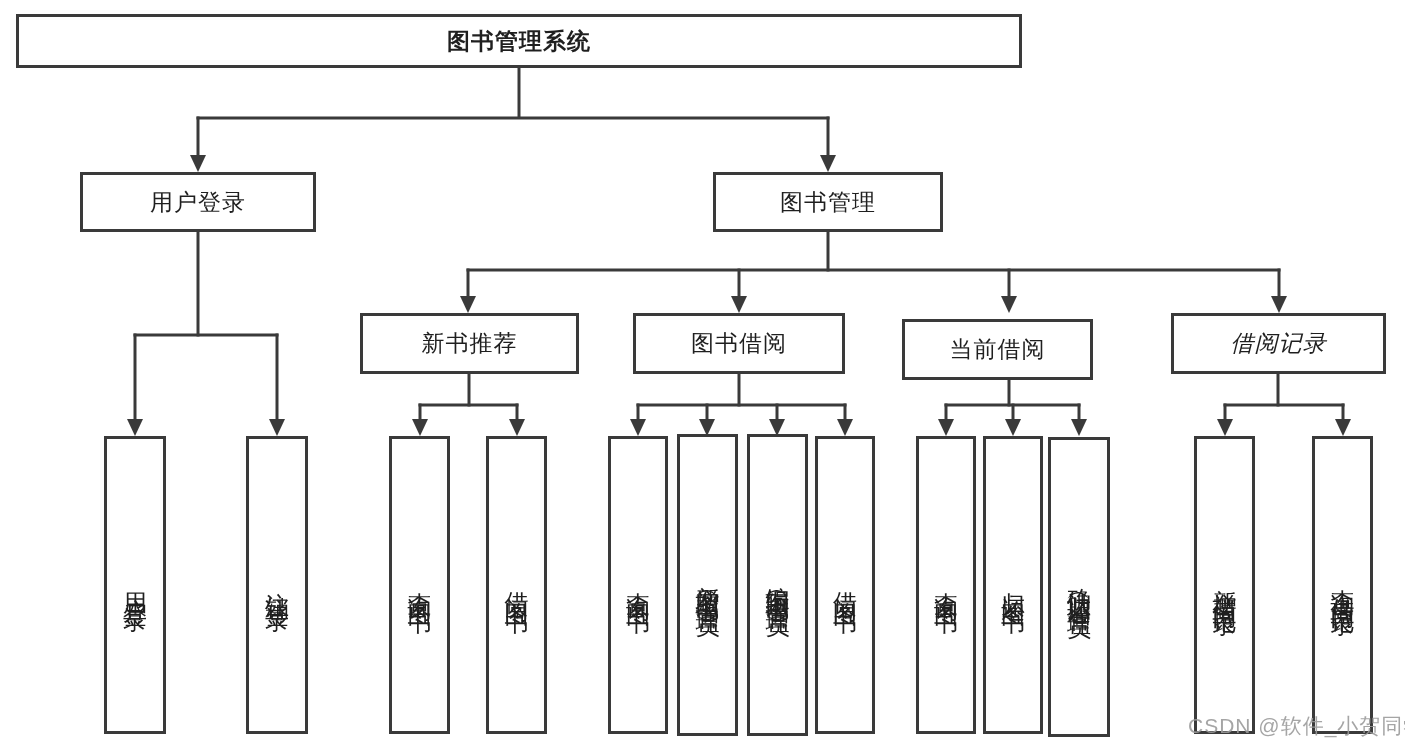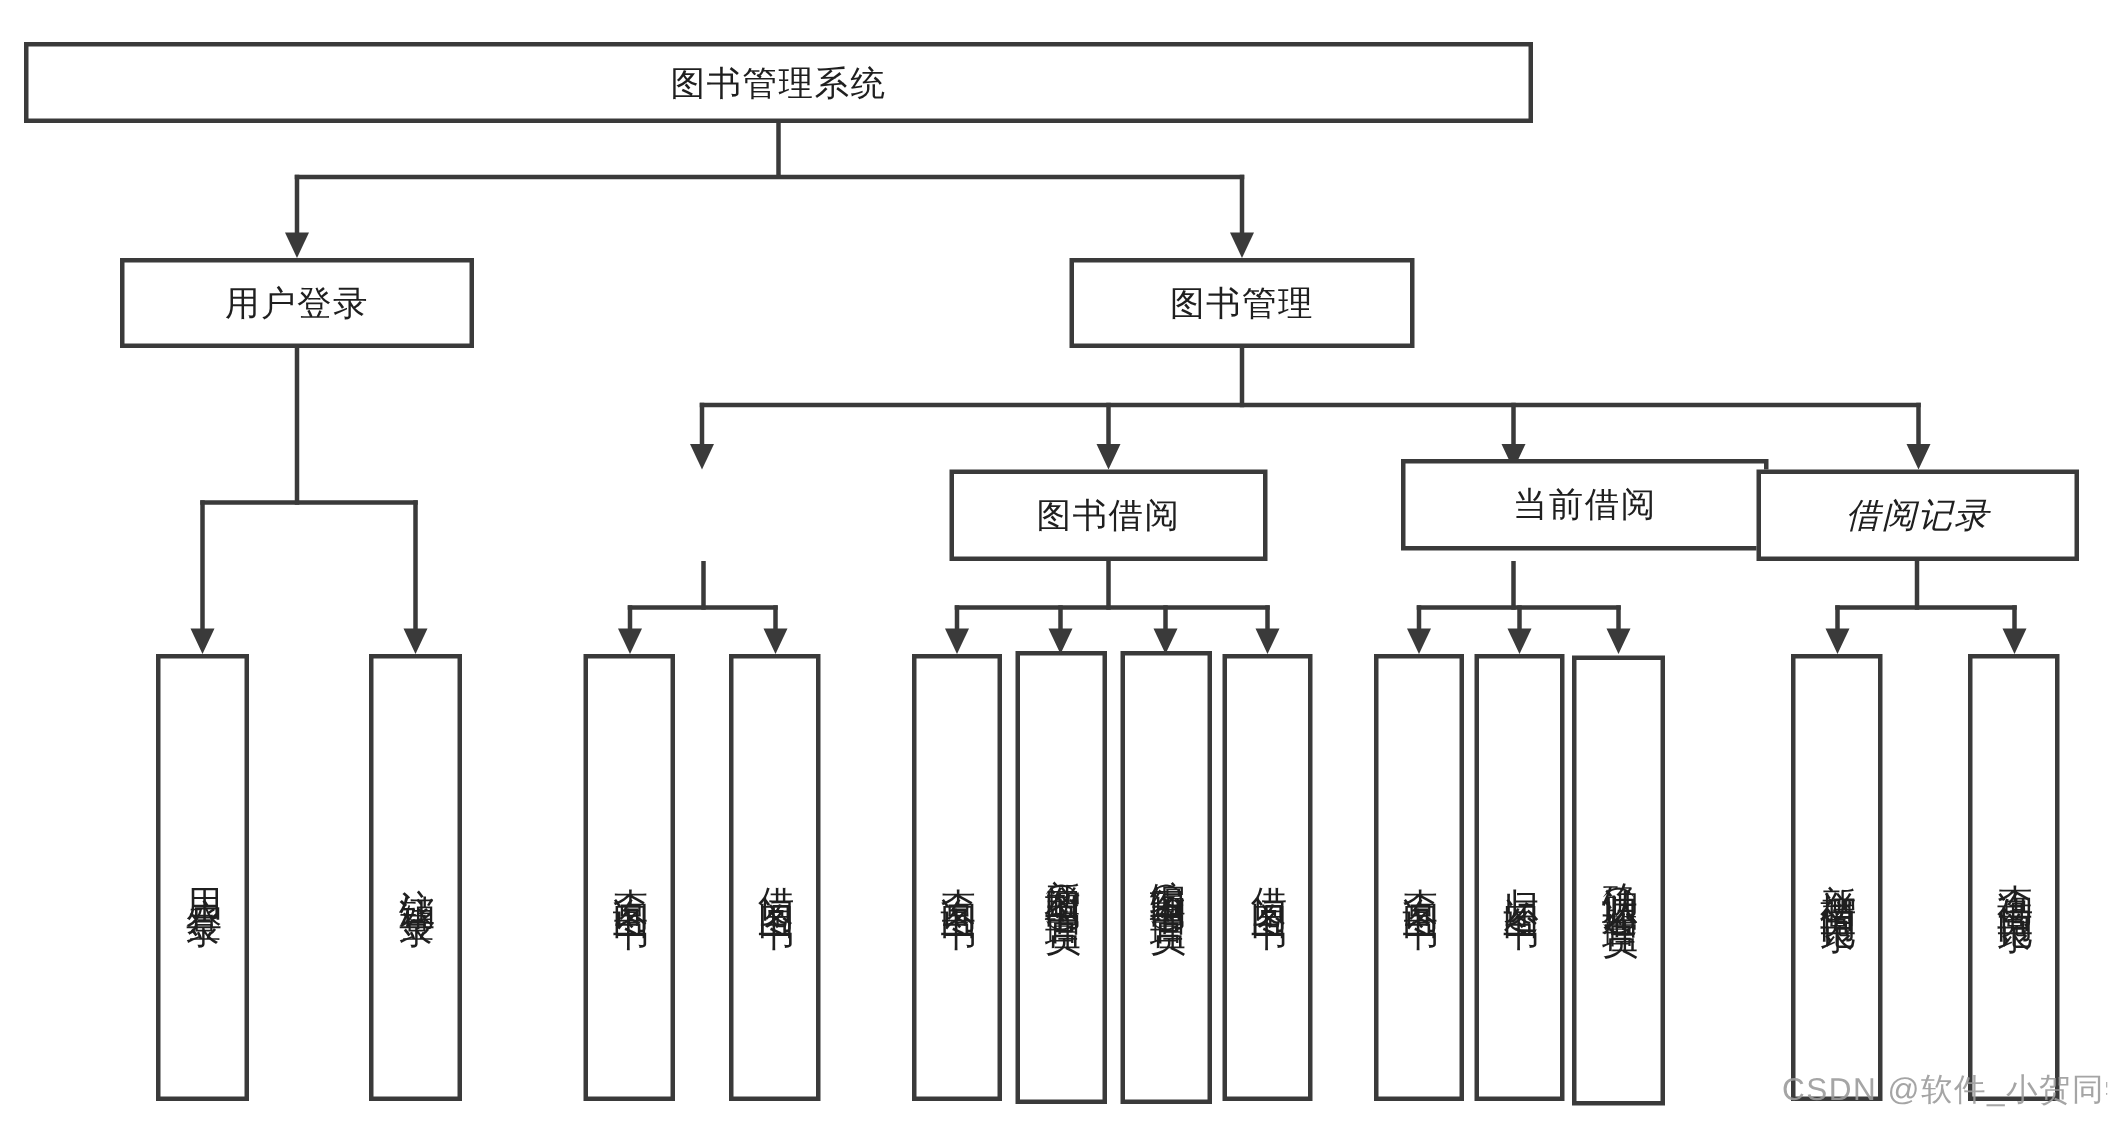--- a/index.html
+++ b/index.html
@@ -118,7 +118,7 @@
     </g>
   </svg>
 
-  <div class="node" style="left:16px;top:28px;width:1006px;height:54px;">
+  <div class="node" style="left:16px;top:14px;width:1006px;height:54px;font-weight:bold;">
     <span>图书管理系统</span>
   </div>
 

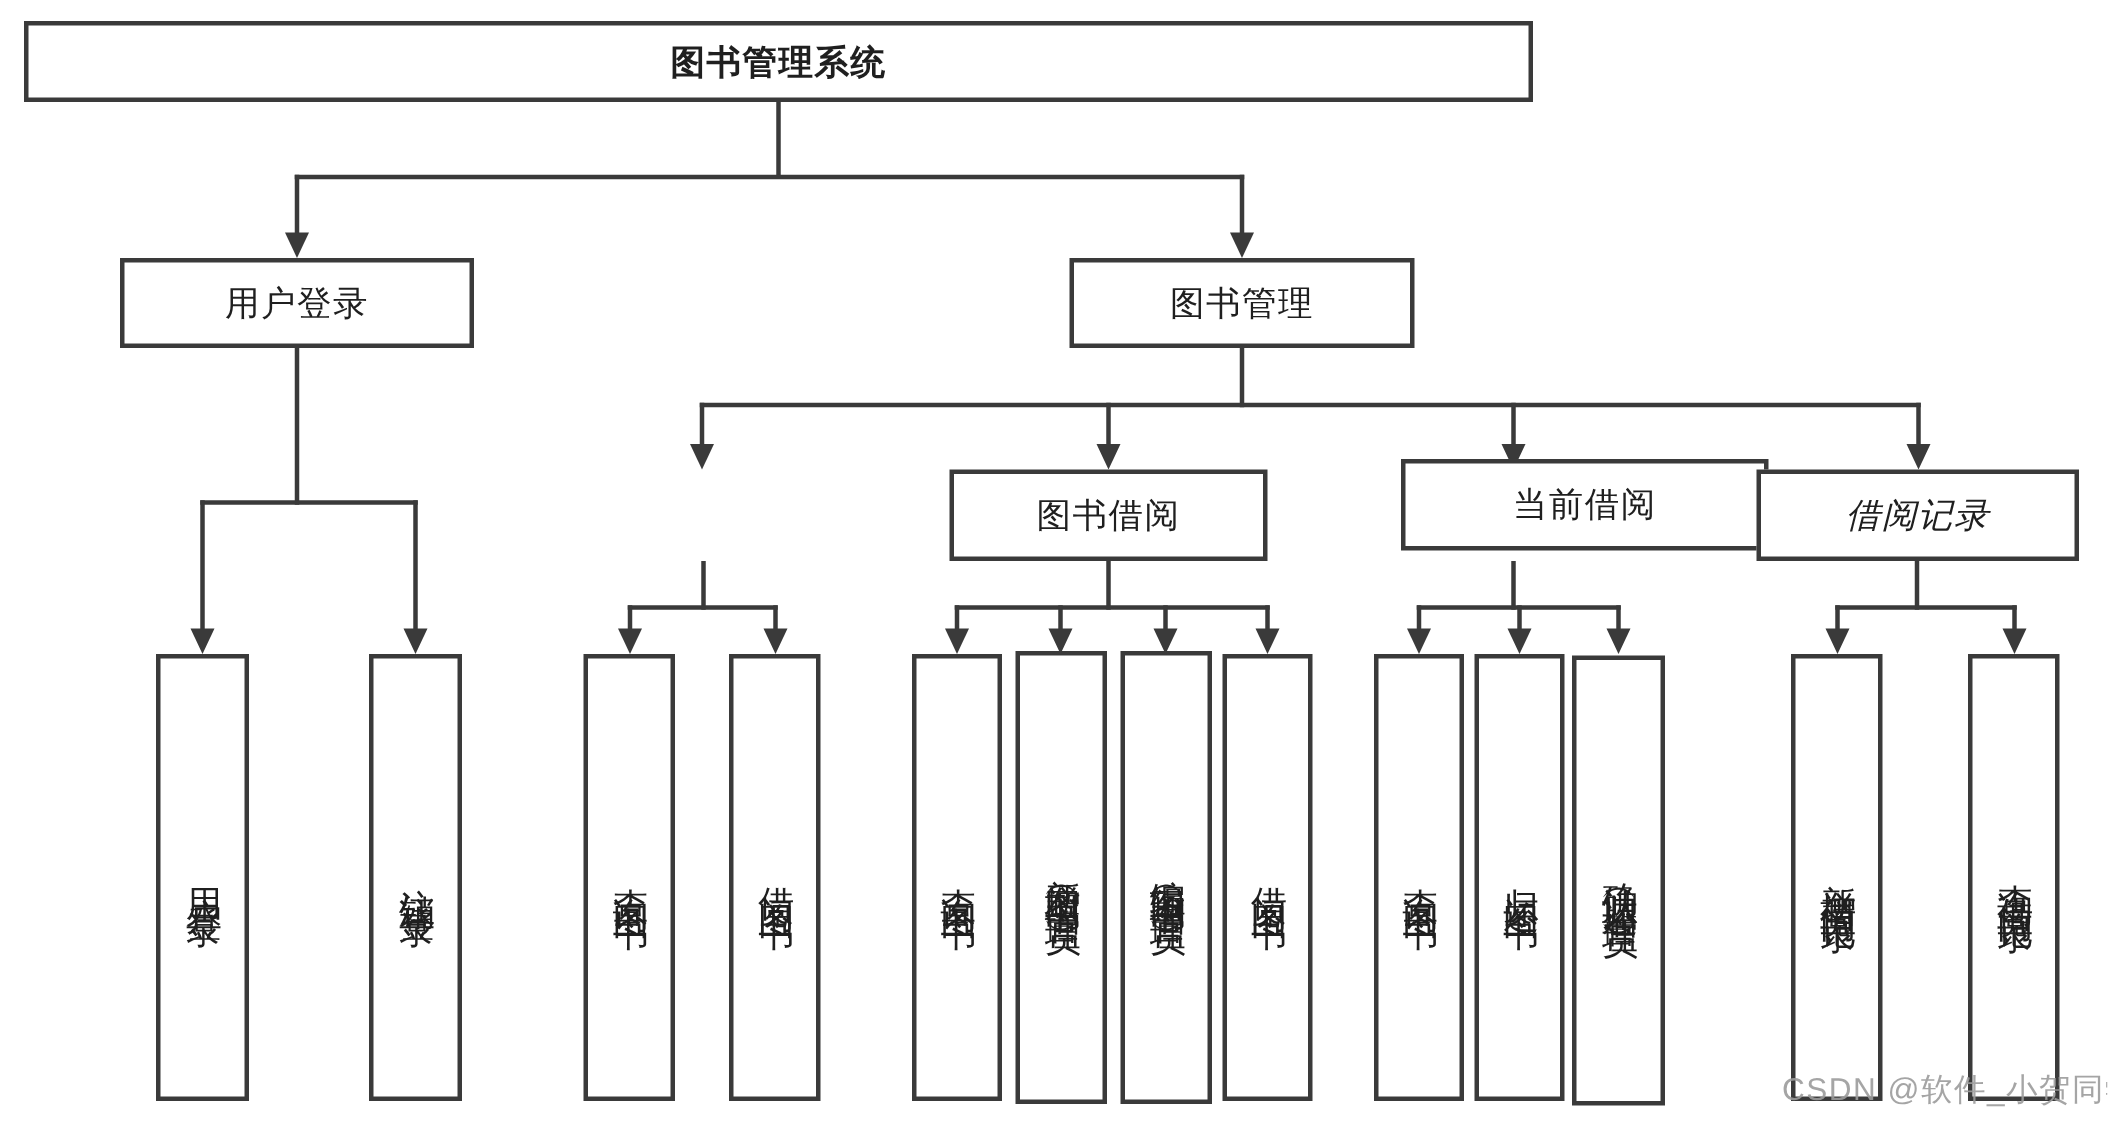--- a/index.html
+++ b/index.html
@@ -129,6 +129,9 @@
     <span>图书管理</span>
   </div>
 
+  <div class="node" style="left:360px;top:313px;width:219px;height:61px;">
+    <span>新书推荐</span>
+  </div>
   <div class="node" style="left:633px;top:313px;width:212px;height:61px;">
     <span>图书借阅</span>
   </div>

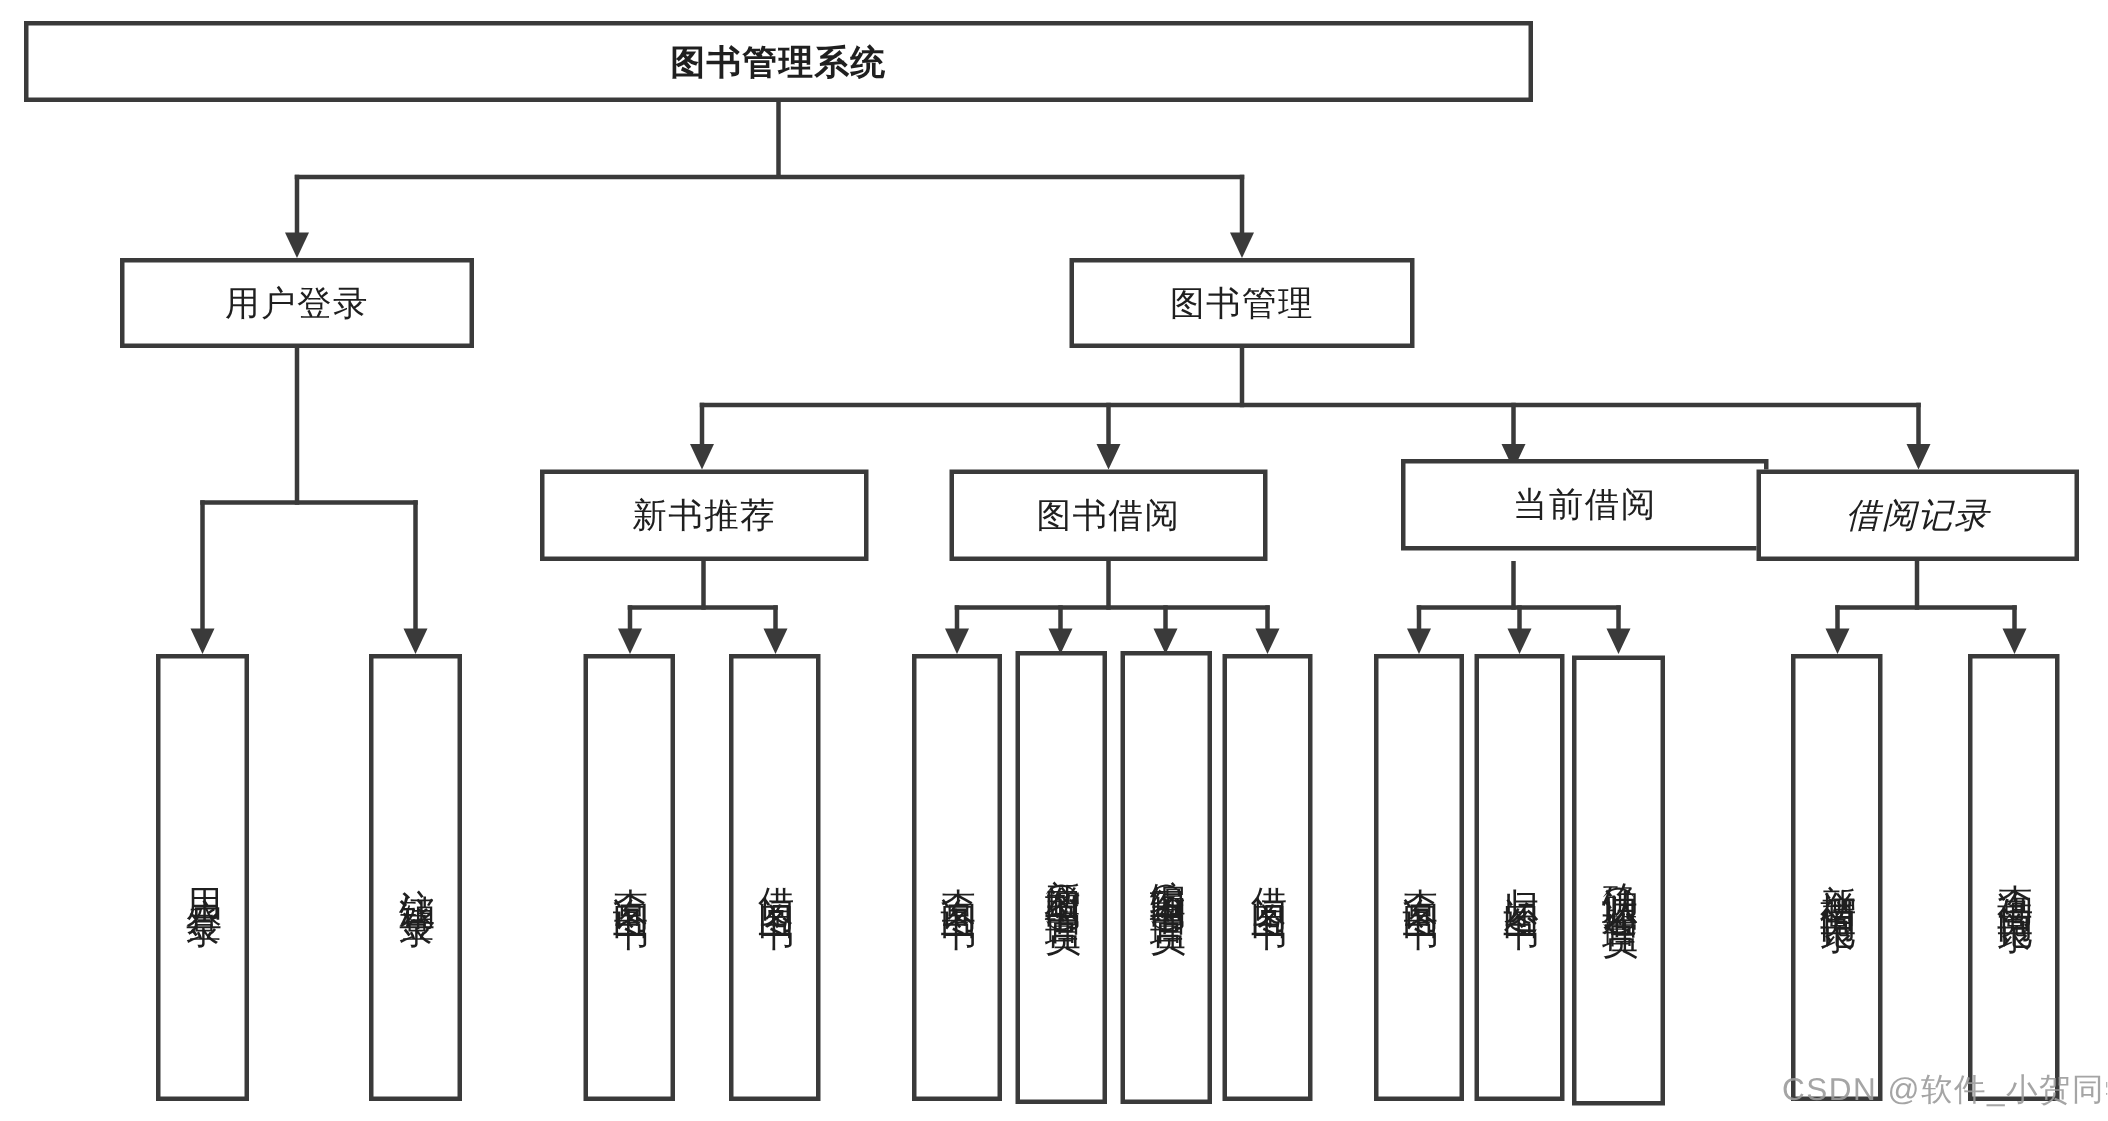--- a/index.html
+++ b/index.html
@@ -135,7 +135,7 @@
   <div class="node" style="left:633px;top:313px;width:212px;height:61px;">
     <span>图书借阅</span>
   </div>
-  <div class="node" style="left:902px;top:306px;width:245px;height:61px;margin-left:32px;">
+  <div class="node" style="left:902px;top:319px;width:191px;height:61px;">
     <span>当前借阅</span>
   </div>
   <div class="node" style="left:1171px;top:313px;width:215px;height:61px;font-style:italic;">

